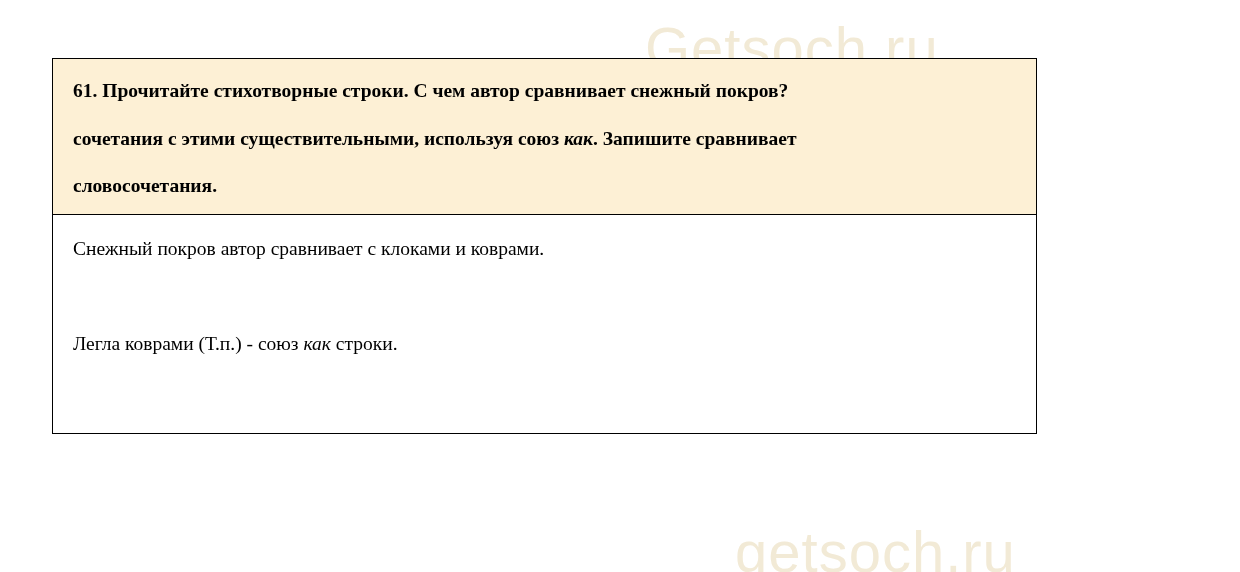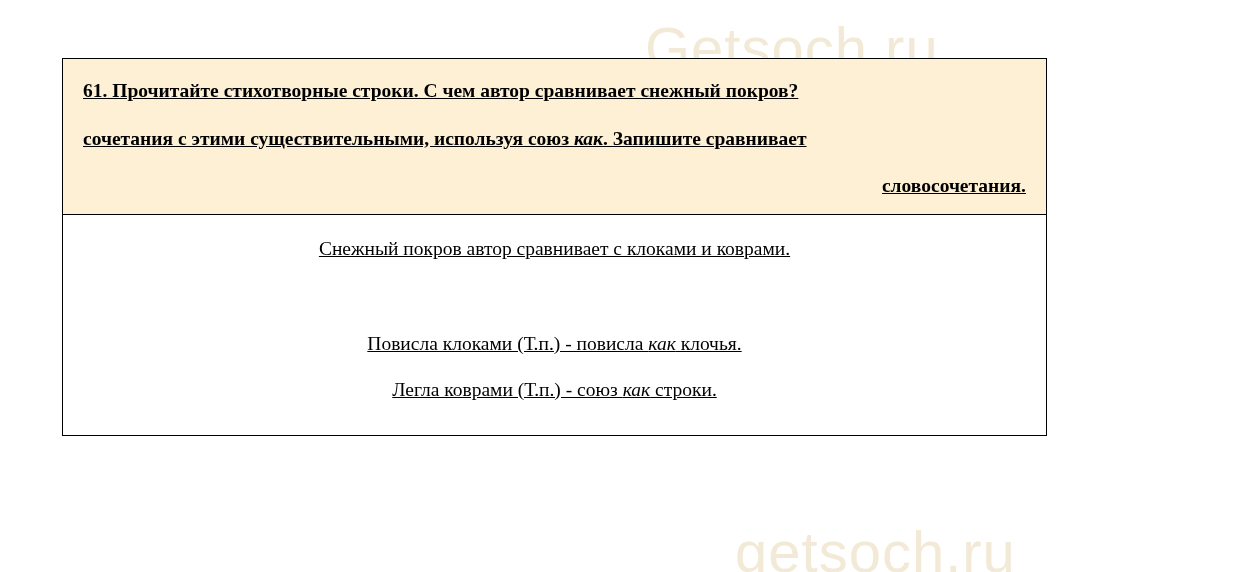--- a/index.html
+++ b/index.html
@@ -35,14 +35,13 @@
   
   .doc {
     position: absolute;
-    left: 62px;
+    left: 52px;
     top: 58px;
     width: 985px;
     z-index: 2;
     border: 1px solid #000000;
     box-sizing: border-box;
     background: transparent;
-    text-decoration: underline;
   }
 
   .task-block {

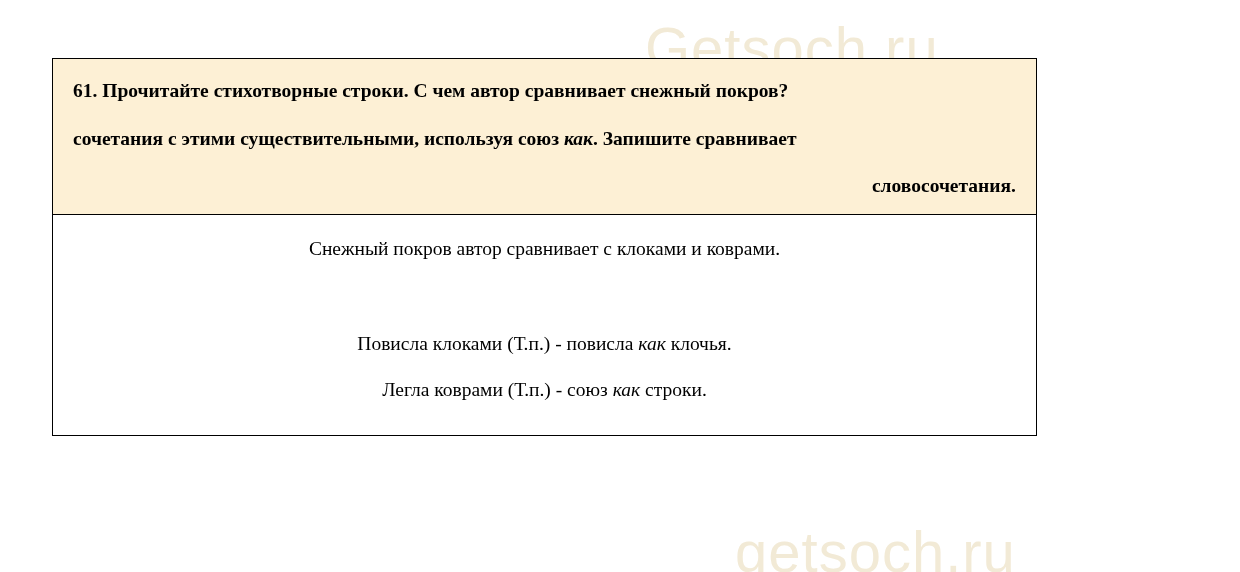--- a/index.html
+++ b/index.html
@@ -62,7 +62,7 @@
   }
   .task-line:last-child {
     margin-bottom: 2px;
-    text-align: right;
+    text-align: left;
   }
   .task-line .ital {
     font-style: italic;

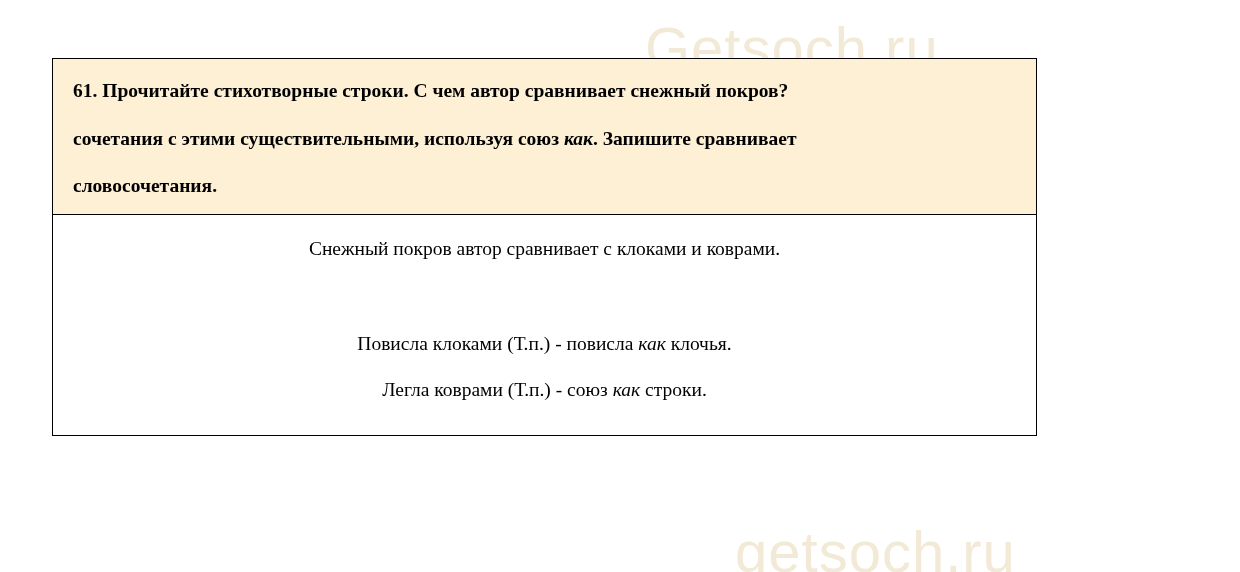--- a/index.html
+++ b/index.html
@@ -81,7 +81,6 @@
     line-height: 1.0;
     color: #000000;
     margin: 0 0 0 0;
-    text-align: center;
   }
   .answer-line.spacer-after { margin-bottom: 76px; }
   .answer-line.gap          { margin-bottom: 26px; }

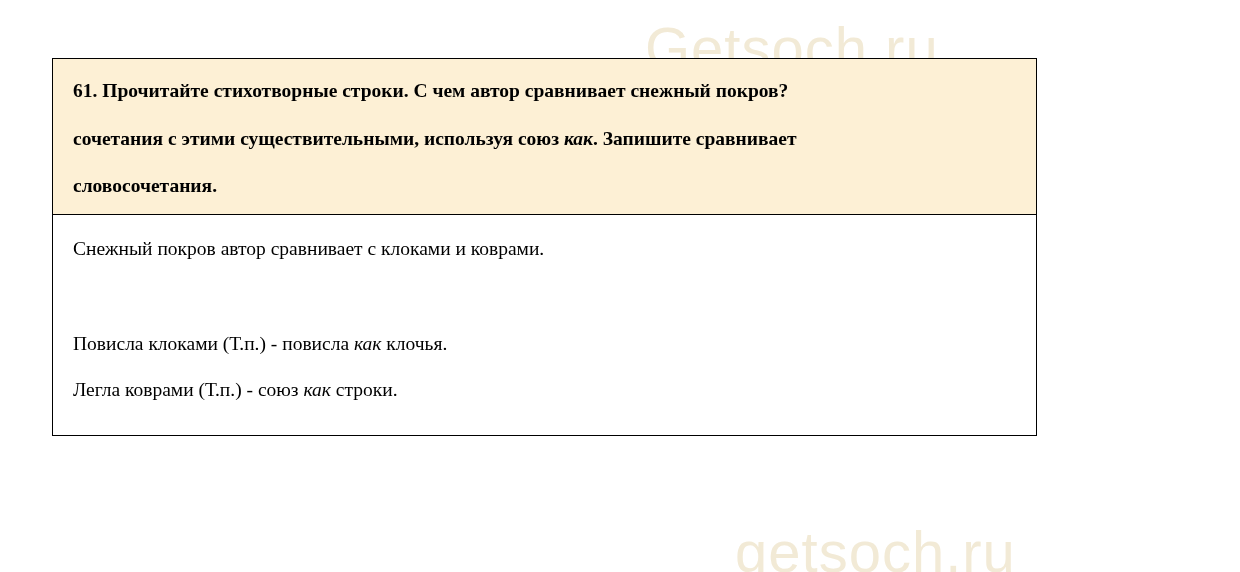--- a/index.html
+++ b/index.html
@@ -111,9 +111,6 @@
     <p class="answer-line spacer-after">
       <span>Снежный покров автор сравнивает с клоками и коврами.</span><span class="ital"></span><span></span>
     </p>
-    <p class="answer-line gap">
-      <span>Повисла клоками (Т.п.) - повисла </span><span class="ital">как</span><span> клочья.</span>
-    </p>
     <p class="answer-line">
       <span>Легла коврами (Т.п.) - союз </span><span class="ital">как</span><span> строки.</span>
     </p>

